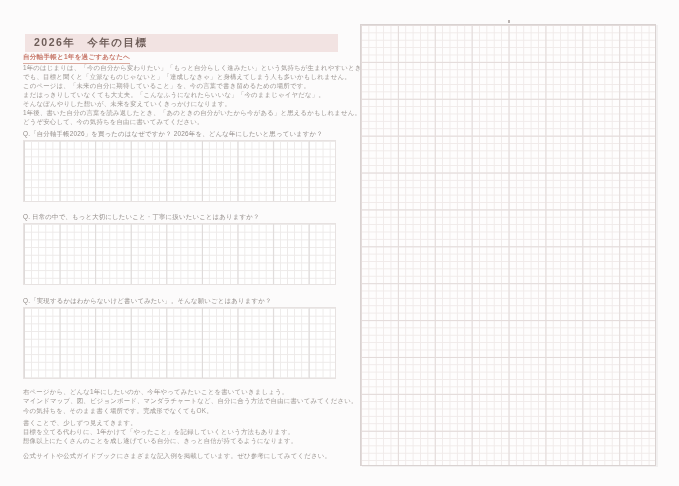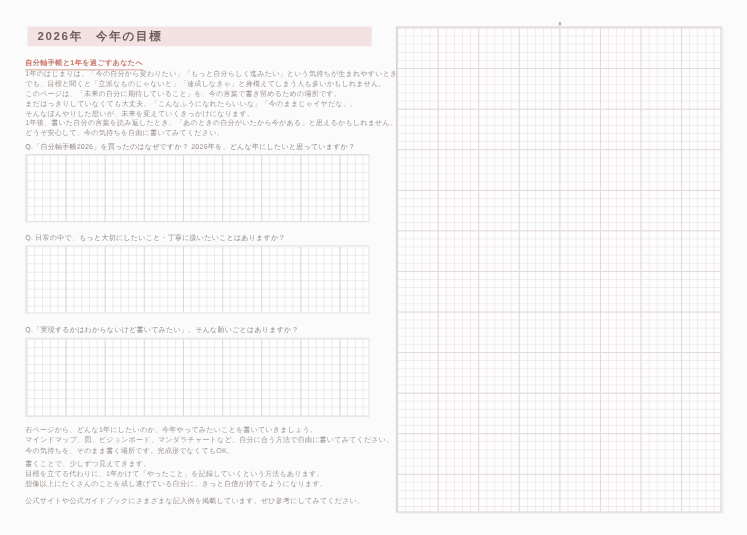--- a/index.html
+++ b/index.html
@@ -14,7 +14,7 @@
   
   .left-page{position:absolute;left:18px;top:20px;width:322px;height:452px;background:transparent;}
   .title-bar{
-    position:absolute;left:7px;top:4px;width:313px;height:18px;
+    position:absolute;left:7px;top:14px;width:313px;height:18px;
     background:#f2e3e2;display:flex;align-items:center;
     padding-left:9px;box-sizing:border-box;
   }

